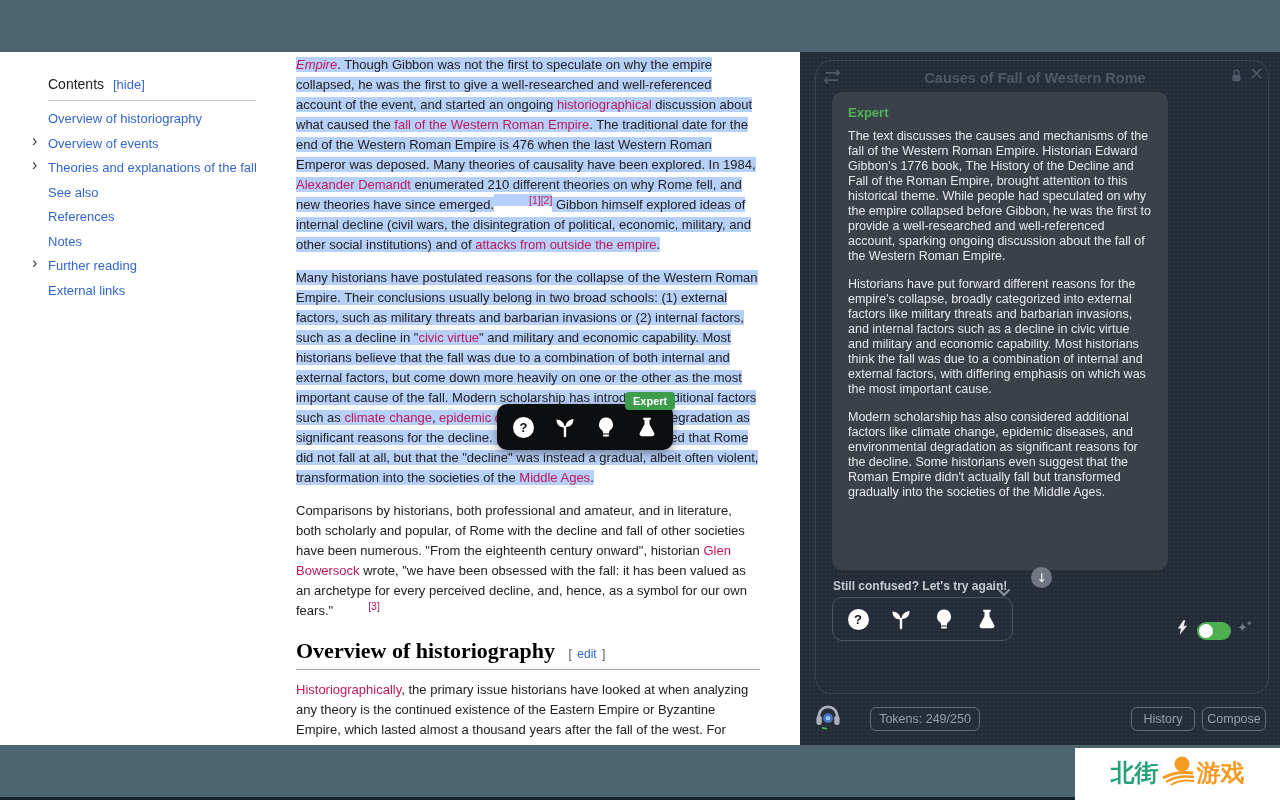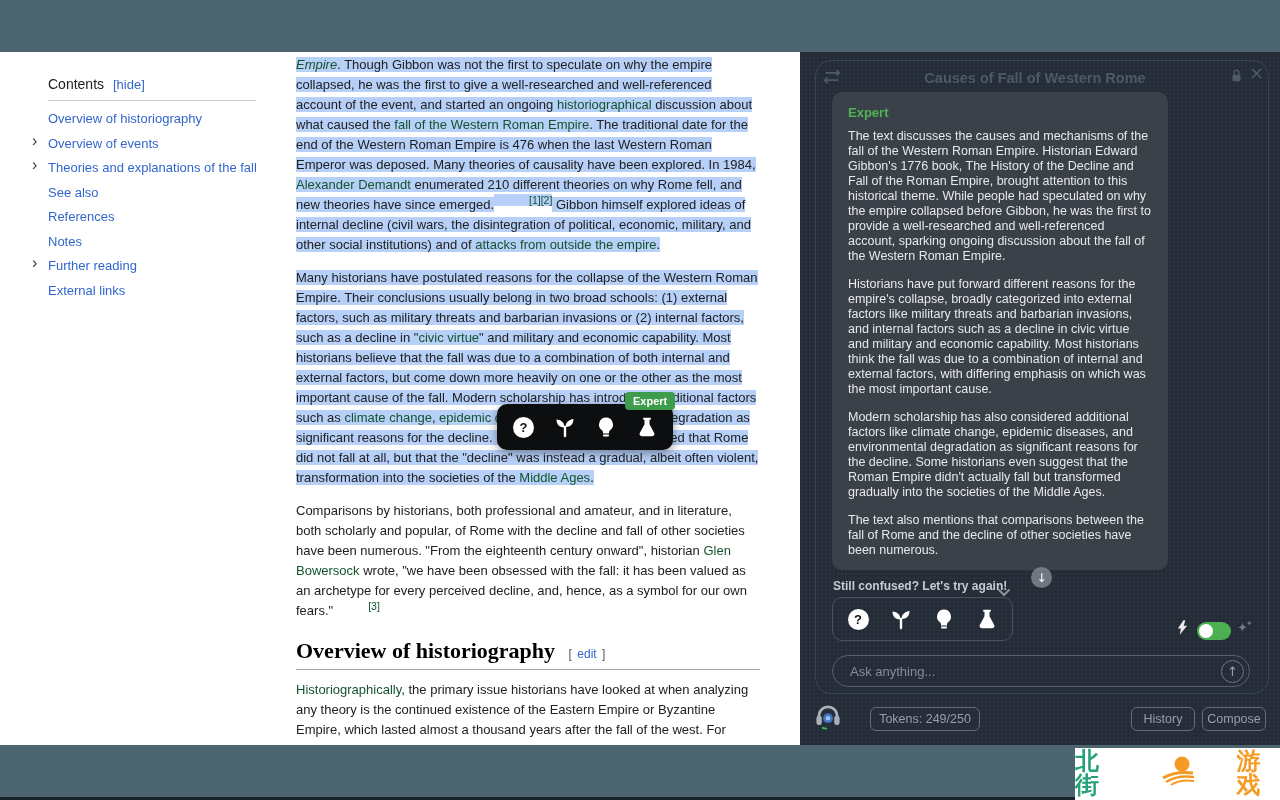--- a/index.html
+++ b/index.html
@@ -27,7 +27,7 @@
   
   .article{position:absolute;left:296px;top:3px;width:464px;}
   .apara{margin:0 0 13px 0;font-size:13px;line-height:20px;color:#202122;}
-  .apara .wlink{color:#14532d;cursor:pointer;}
+  .apara .wlink{color:#be185d;cursor:pointer;}
   .apara .it{font-style:italic;}
   .apara sup{font-size:10.5px;line-height:0;padding-left:35px;}
   .sel span,.sel sup{background:#b7d0f8;}

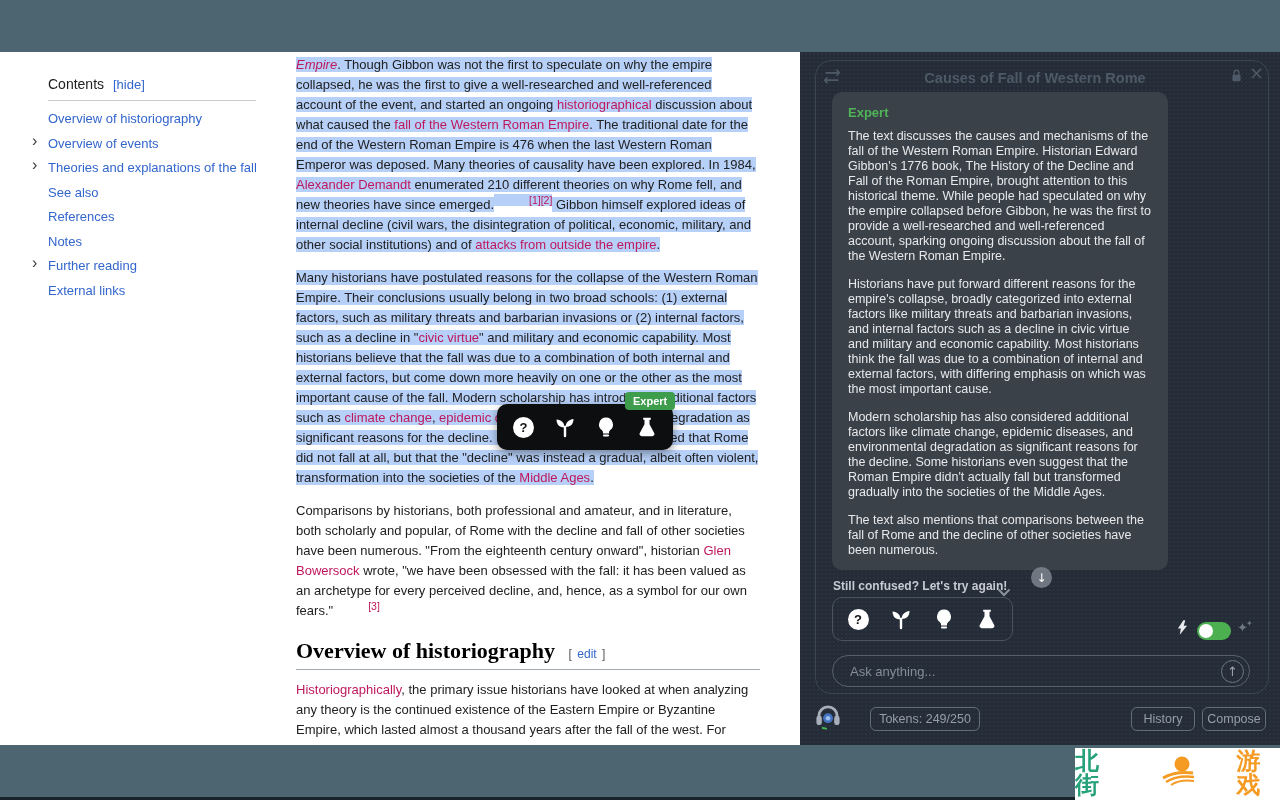--- a/index.html
+++ b/index.html
@@ -195,7 +195,6 @@
         <p class="cpara">The text discusses the causes and mechanisms of the fall of the Western Roman Empire. Historian Edward Gibbon's 1776 book, The History of the Decline and Fall of the Roman Empire, brought attention to this historical theme. While people had speculated on why the empire collapsed before Gibbon, he was the first to provide a well-researched and well-referenced account, sparking ongoing discussion about the fall of the Western Roman Empire.</p>
         <p class="cpara">Historians have put forward different reasons for the empire's collapse, broadly categorized into external factors like military threats and barbarian invasions, and internal factors such as a decline in civic virtue and military and economic capability. Most historians think the fall was due to a combination of internal and external factors, with differing emphasis on which was the most important cause.</p>
         <p class="cpara">Modern scholarship has also considered additional factors like climate change, epidemic diseases, and environmental degradation as significant reasons for the decline. Some historians even suggest that the Roman Empire didn't actually fall but transformed gradually into the societies of the Middle Ages.</p>
-        <p class="cpara">The text also mentions that comparisons between the fall of Rome and the decline of other societies have been numerous.</p>
       </div>
   </div>
 

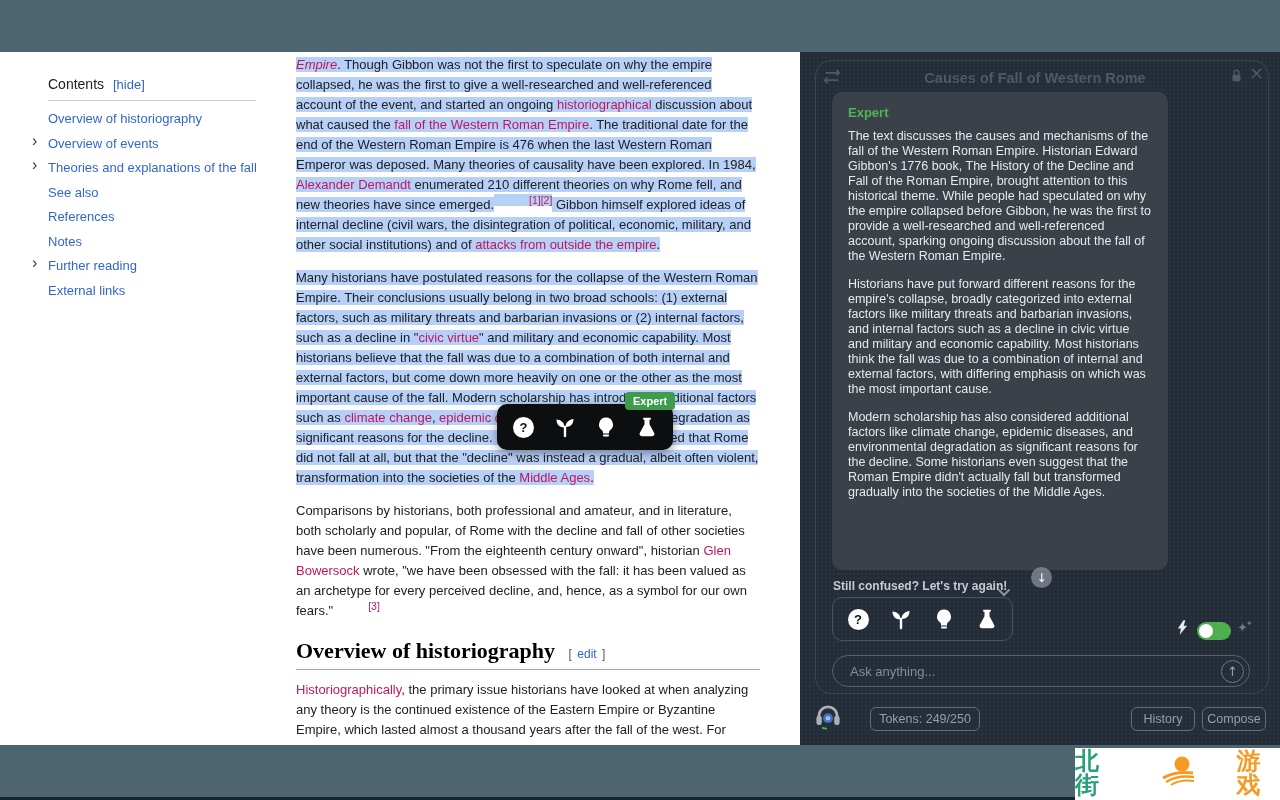--- a/index.html
+++ b/index.html
@@ -241,10 +241,6 @@
     </span>
   <span class="sparkles"><span class="s1">✦</span><span class="s2">✦</span></span>
 
-  <div class="ask">
-    <input type="text" placeholder="Ask anything..." style="">
-    <span class="send-btn">↑</span>
-  </div>
 
   <span class="headset">
     <svg width="30" height="30" viewBox="0 0 28 28">

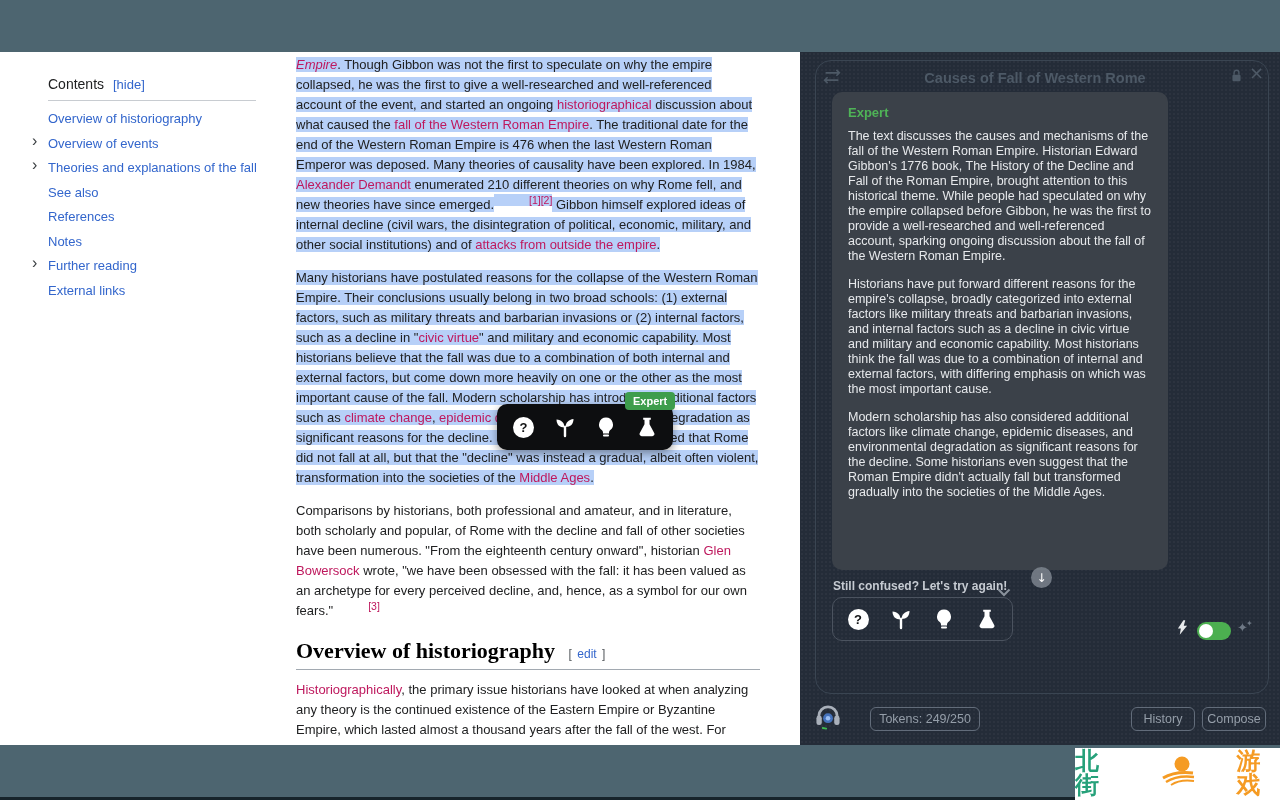--- a/index.html
+++ b/index.html
@@ -95,7 +95,7 @@
   
   .logo-card{position:absolute;left:1075px;top:748px;width:205px;height:52px;background:#fff;
       display:flex;flex-direction:column;align-items:center;justify-content:center;}
-  .logo-row{display:flex;align-items:center;line-height:1;gap:40px;}
+  .logo-row{display:flex;align-items:center;line-height:1;}
   .logo-cn{font-weight:bold;font-size:24px;font-family:"DejaVu Sans",sans-serif;}
   .logo-green{color:#26a17a;}
   .logo-orange{color:#f59b23;}

